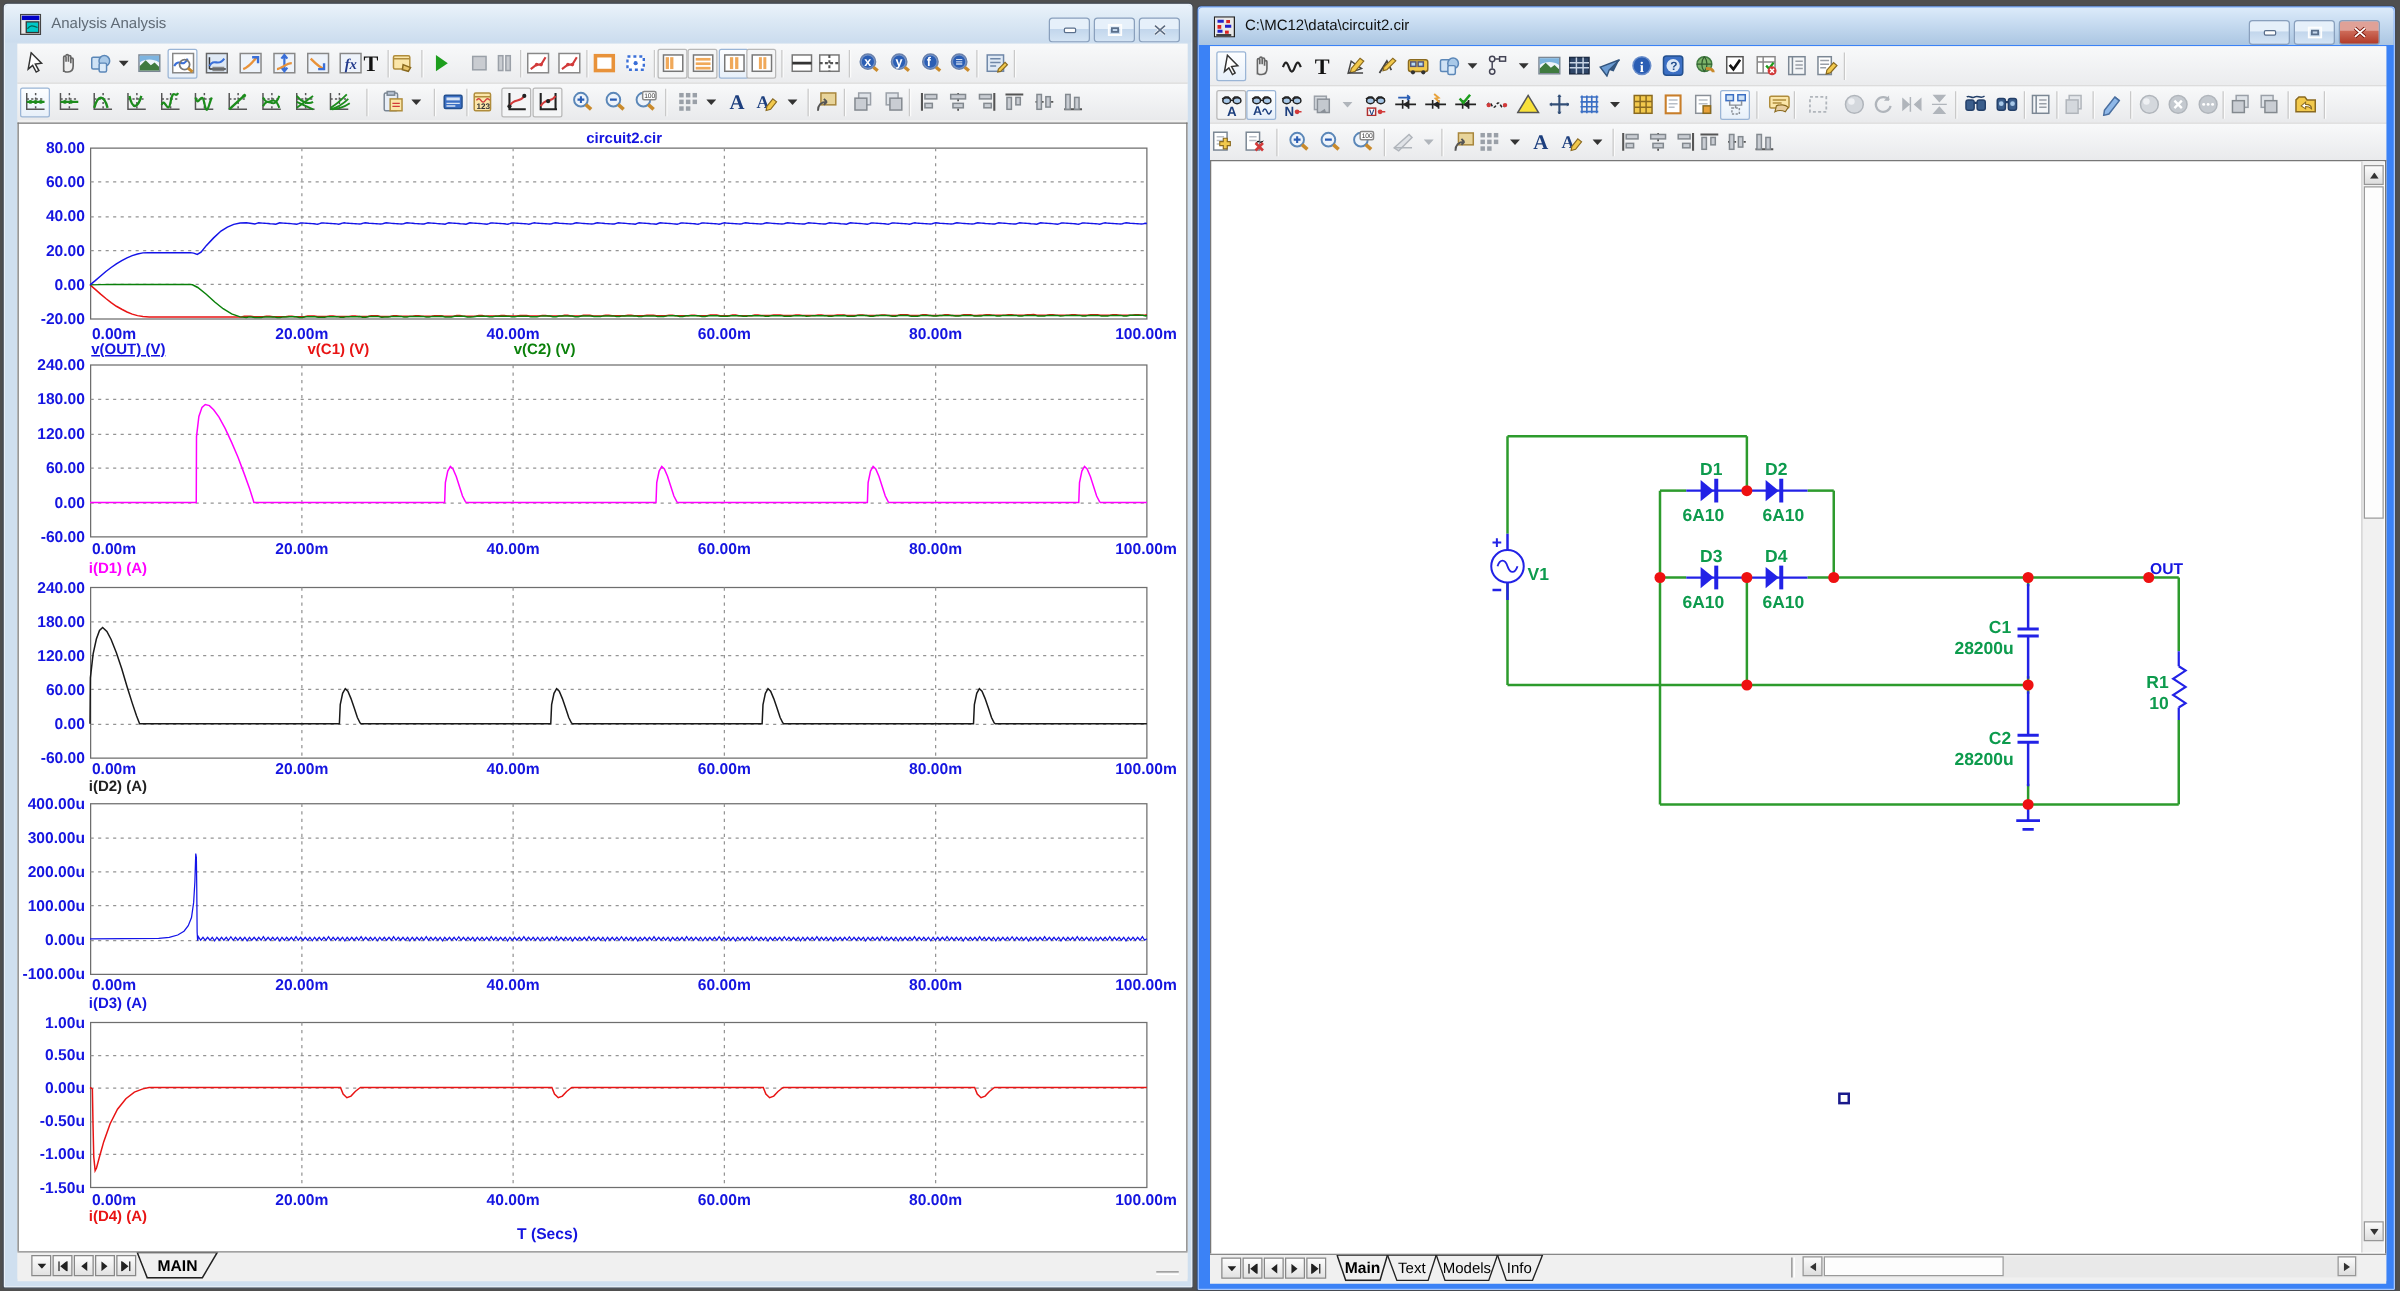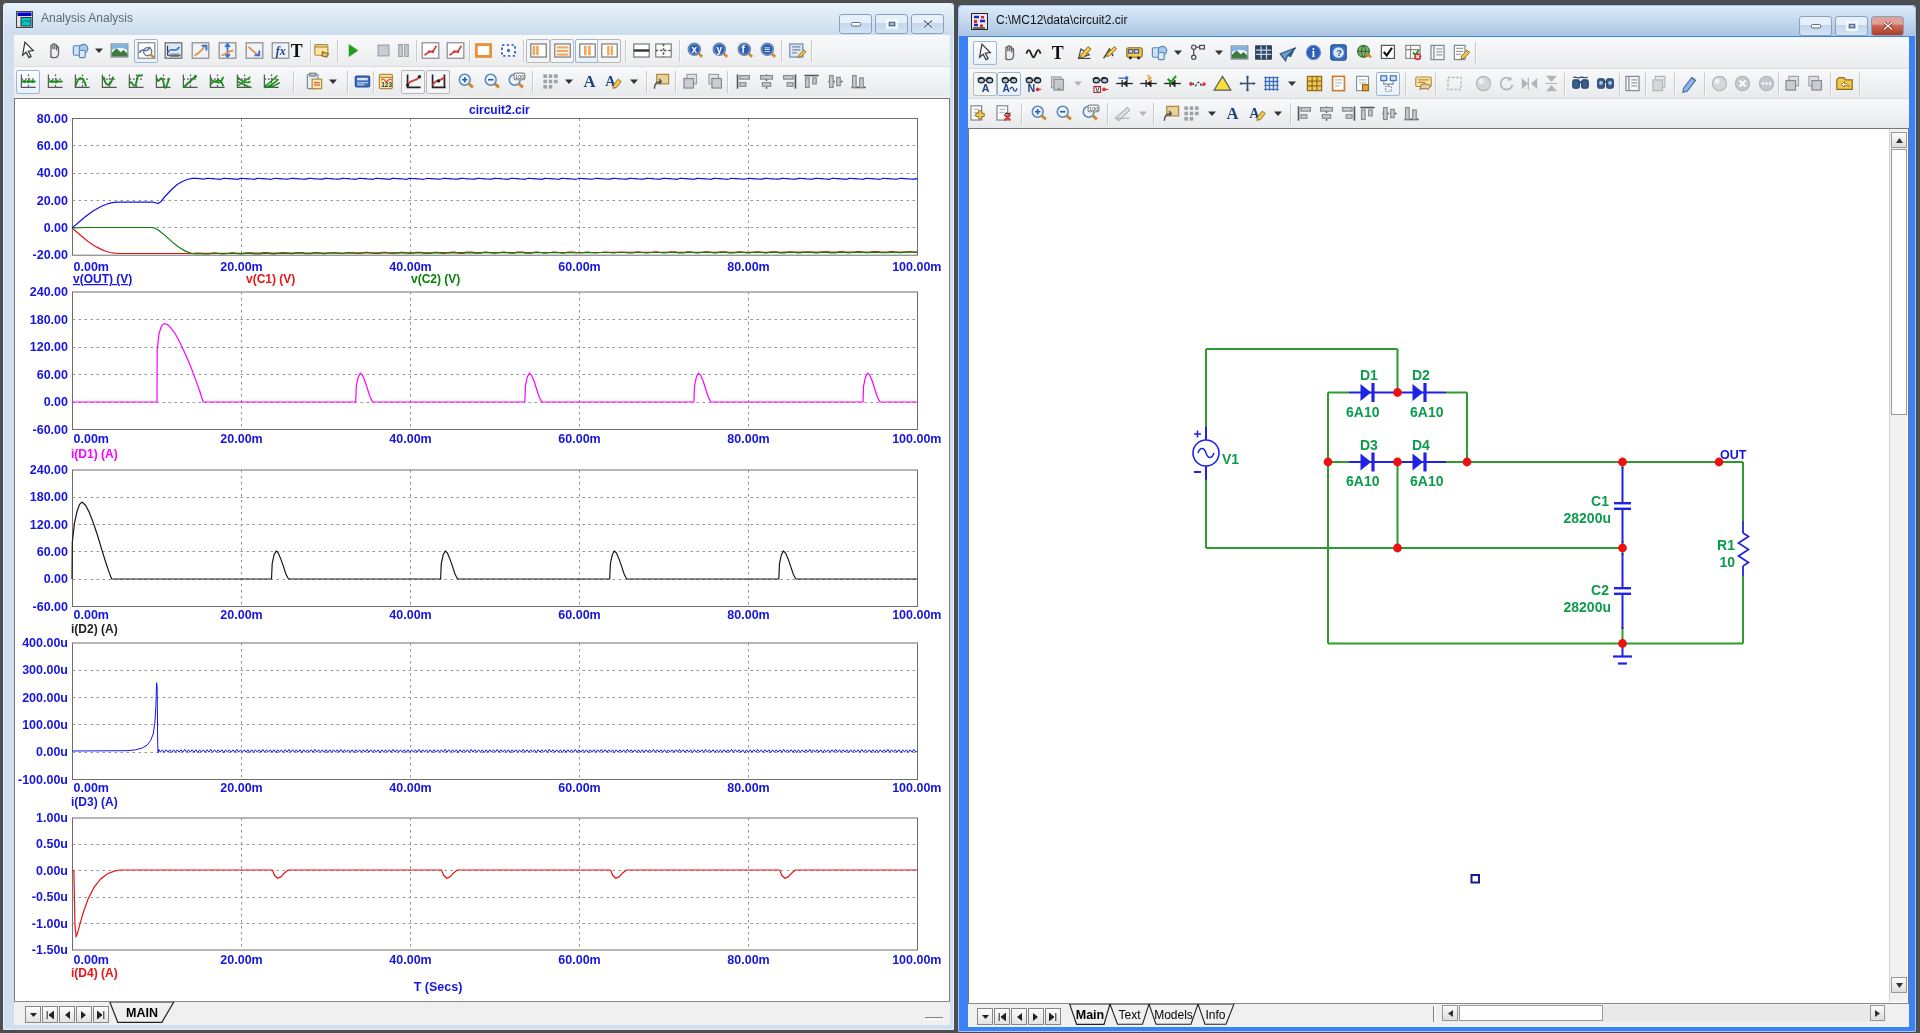--- a/index.html
+++ b/index.html
@@ -21,7 +21,7 @@
 .sep{width:2px;height:22px;border-left:1px solid #c9c9c9;border-right:1px solid #fbfbfb;margin:0 4px;flex:0 0 2px}
 .dd{width:9px;height:24px;display:flex;align-items:center;justify-content:center;flex:0 0 9px}
 .content{position:absolute;background:#fff;border:1px solid #777;border-bottom:none}
-.tabstrip{position:absolute;height:22px;background:#f0f0f0;border-top:1px solid #888;display:flex;align-items:flex-end}
+.tabstrip{position:absolute;height:22px;background:#f0f0f0;border-top:1px solid #888;display:flex;align-items:center}
 .navb{width:16px;height:17px;border:1px solid #888;background:linear-gradient(#fdfdfd,#e2e2e2);display:flex;align-items:center;justify-content:center;margin-left:1px;font-size:8px;color:#000}
 .sbb{position:absolute;border:1px solid #979797;background:linear-gradient(#fcfcfc,#dddddd);display:flex;align-items:center;justify-content:center}
 .sbt{position:absolute;border:1px solid #9a9a9a;background:#fdfdfd}

